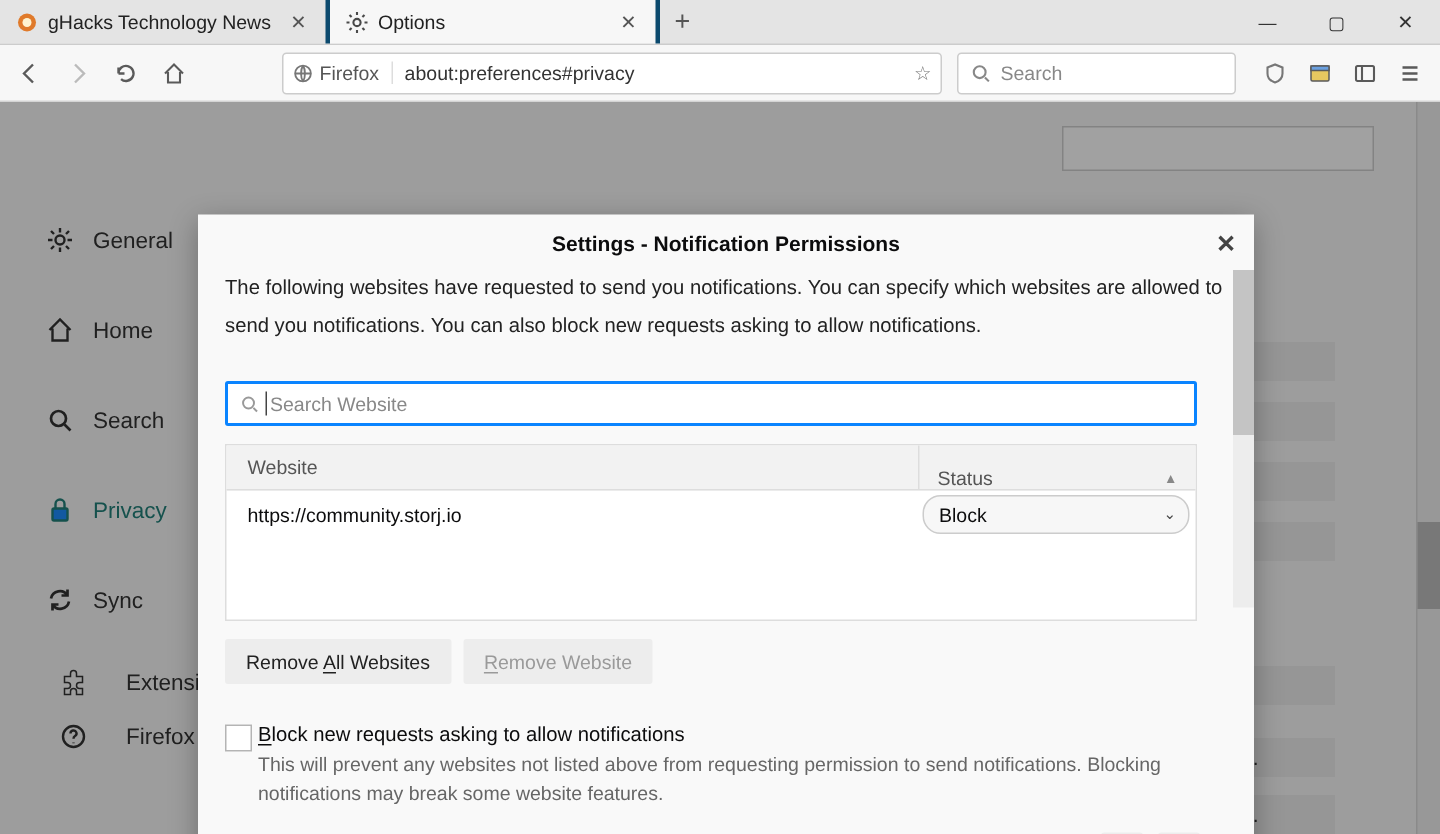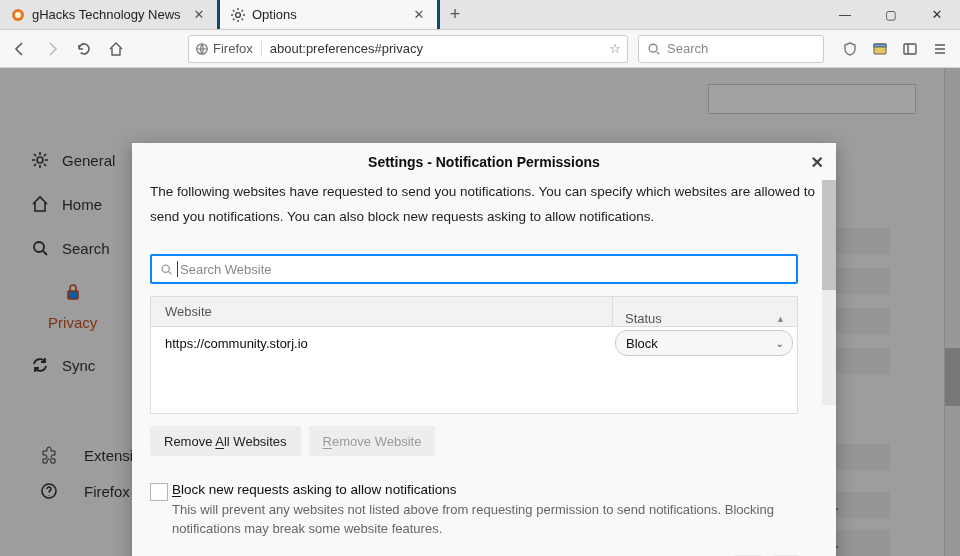--- a/index.html
+++ b/index.html
@@ -116,7 +116,7 @@
     position: absolute;
     left: 30px; top: 82px;
     display: flex; flex-direction: column;
-    gap: 24px;
+    gap: 40px;
     color: #222;
   }
   .srow { display: flex; align-items: center; gap: 12px; font-size: 15px; }

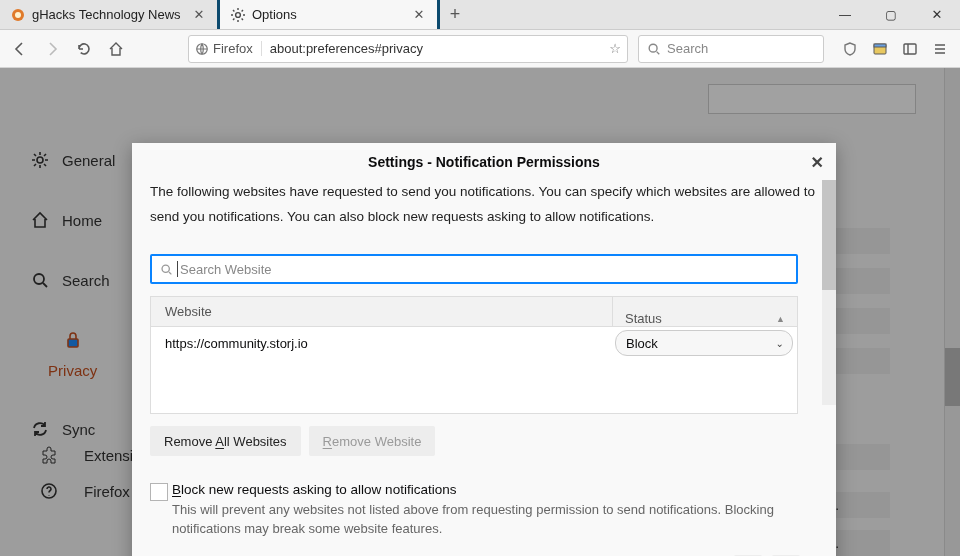--- a/index.html
+++ b/index.html
@@ -120,7 +120,7 @@
     color: #222;
   }
   .srow { display: flex; align-items: center; gap: 12px; font-size: 15px; }
-  .srow.sel { color: #c2410c; flex-direction: column; }
+  .srow.sel { color: #0f766e; }
   .srow svg { stroke: currentColor; fill: none; }
   .side2 {
     position: absolute;

